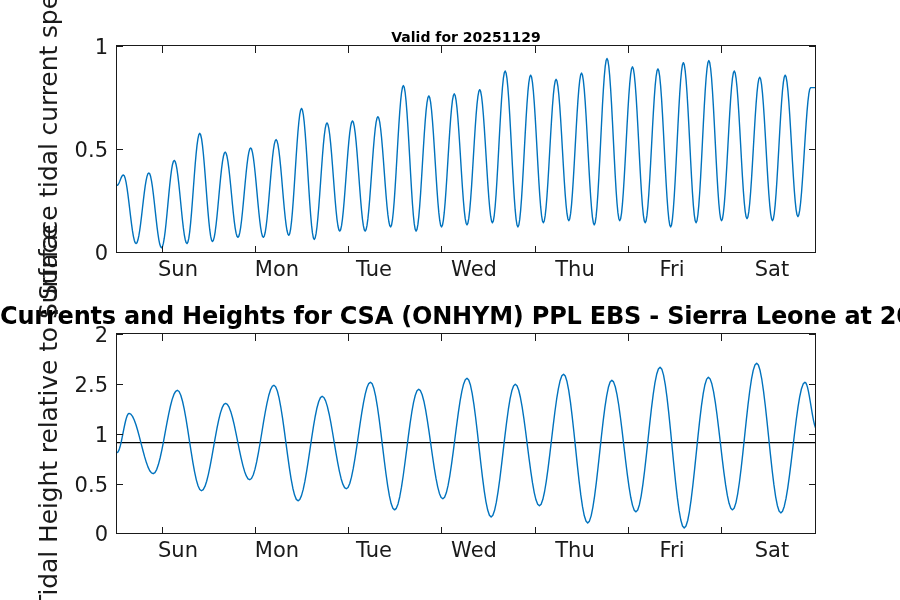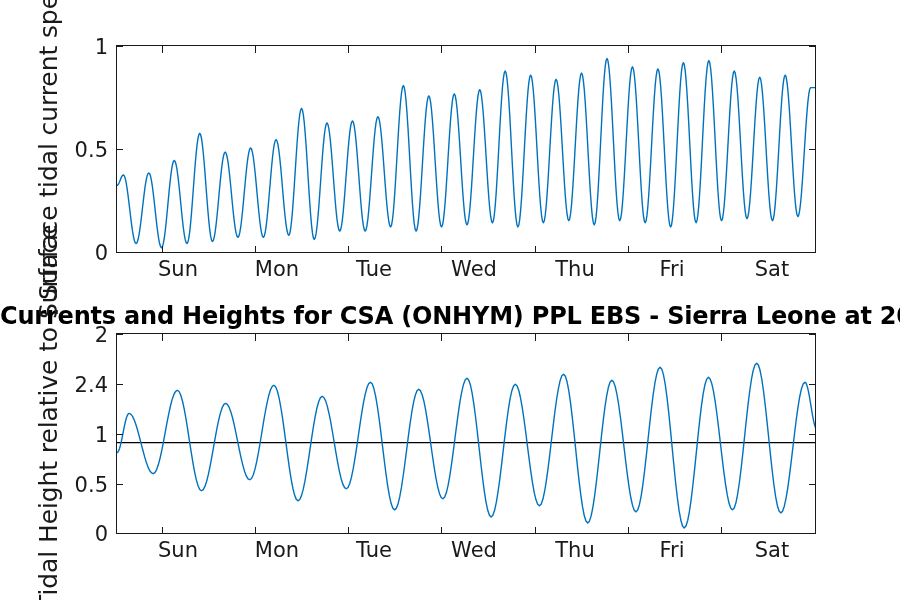--- a/index.html
+++ b/index.html
@@ -100,6 +100,7 @@
 
   <div class="ylabel" style="left:34px; top:300px; font-size:25px;">Surface tidal current speed, kn</div>
 
+  <div class="subtitle" style="left:116px; top:29px; width:700px;">Valid for 20251129</div>
 
   <div class="axes" style="left:116px; top:45px; width:700px; height:208px;">
     <svg width="700" height="208" viewBox="0 0 700 208" preserveAspectRatio="none">

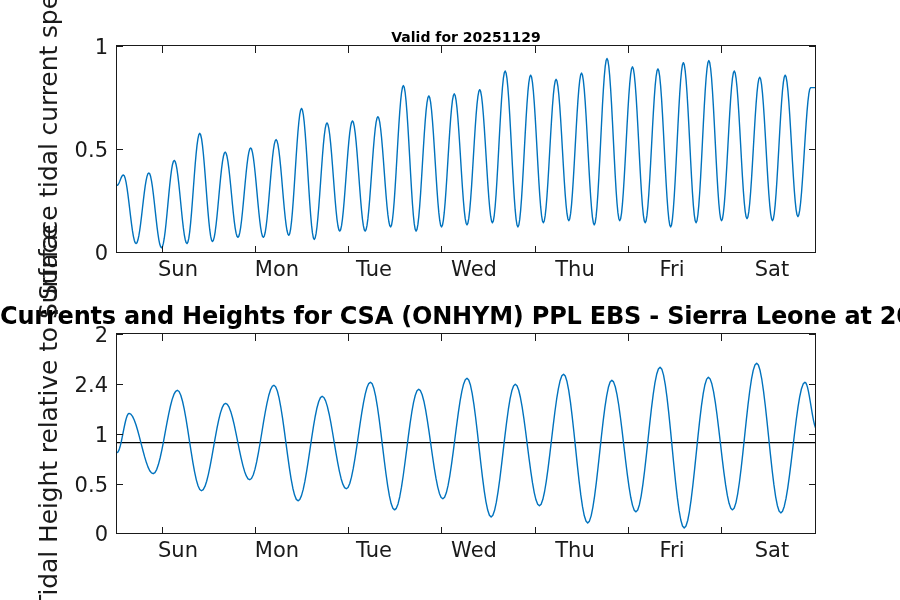--- a/index.html
+++ b/index.html
@@ -167,7 +167,7 @@
   <div class="yticklabel" style="left:64px; top:534px; width:44px;">0</div>
   <div class="yticklabel" style="left:44px; top:485px; width:64px;">0.5</div>
   <div class="yticklabel" style="left:64px; top:435px; width:44px;">1</div>
-  <div class="yticklabel" style="left:44px; top:385px; width:64px;">2.4</div>
+  <div class="yticklabel" style="left:44px; top:385px; width:64px;">2.5</div>
   <div class="yticklabel" style="left:64px; top:335px; width:44px;">2</div>
 
   <div class="tick-x" style="left:162px; top:527px; height:7px;"></div>

